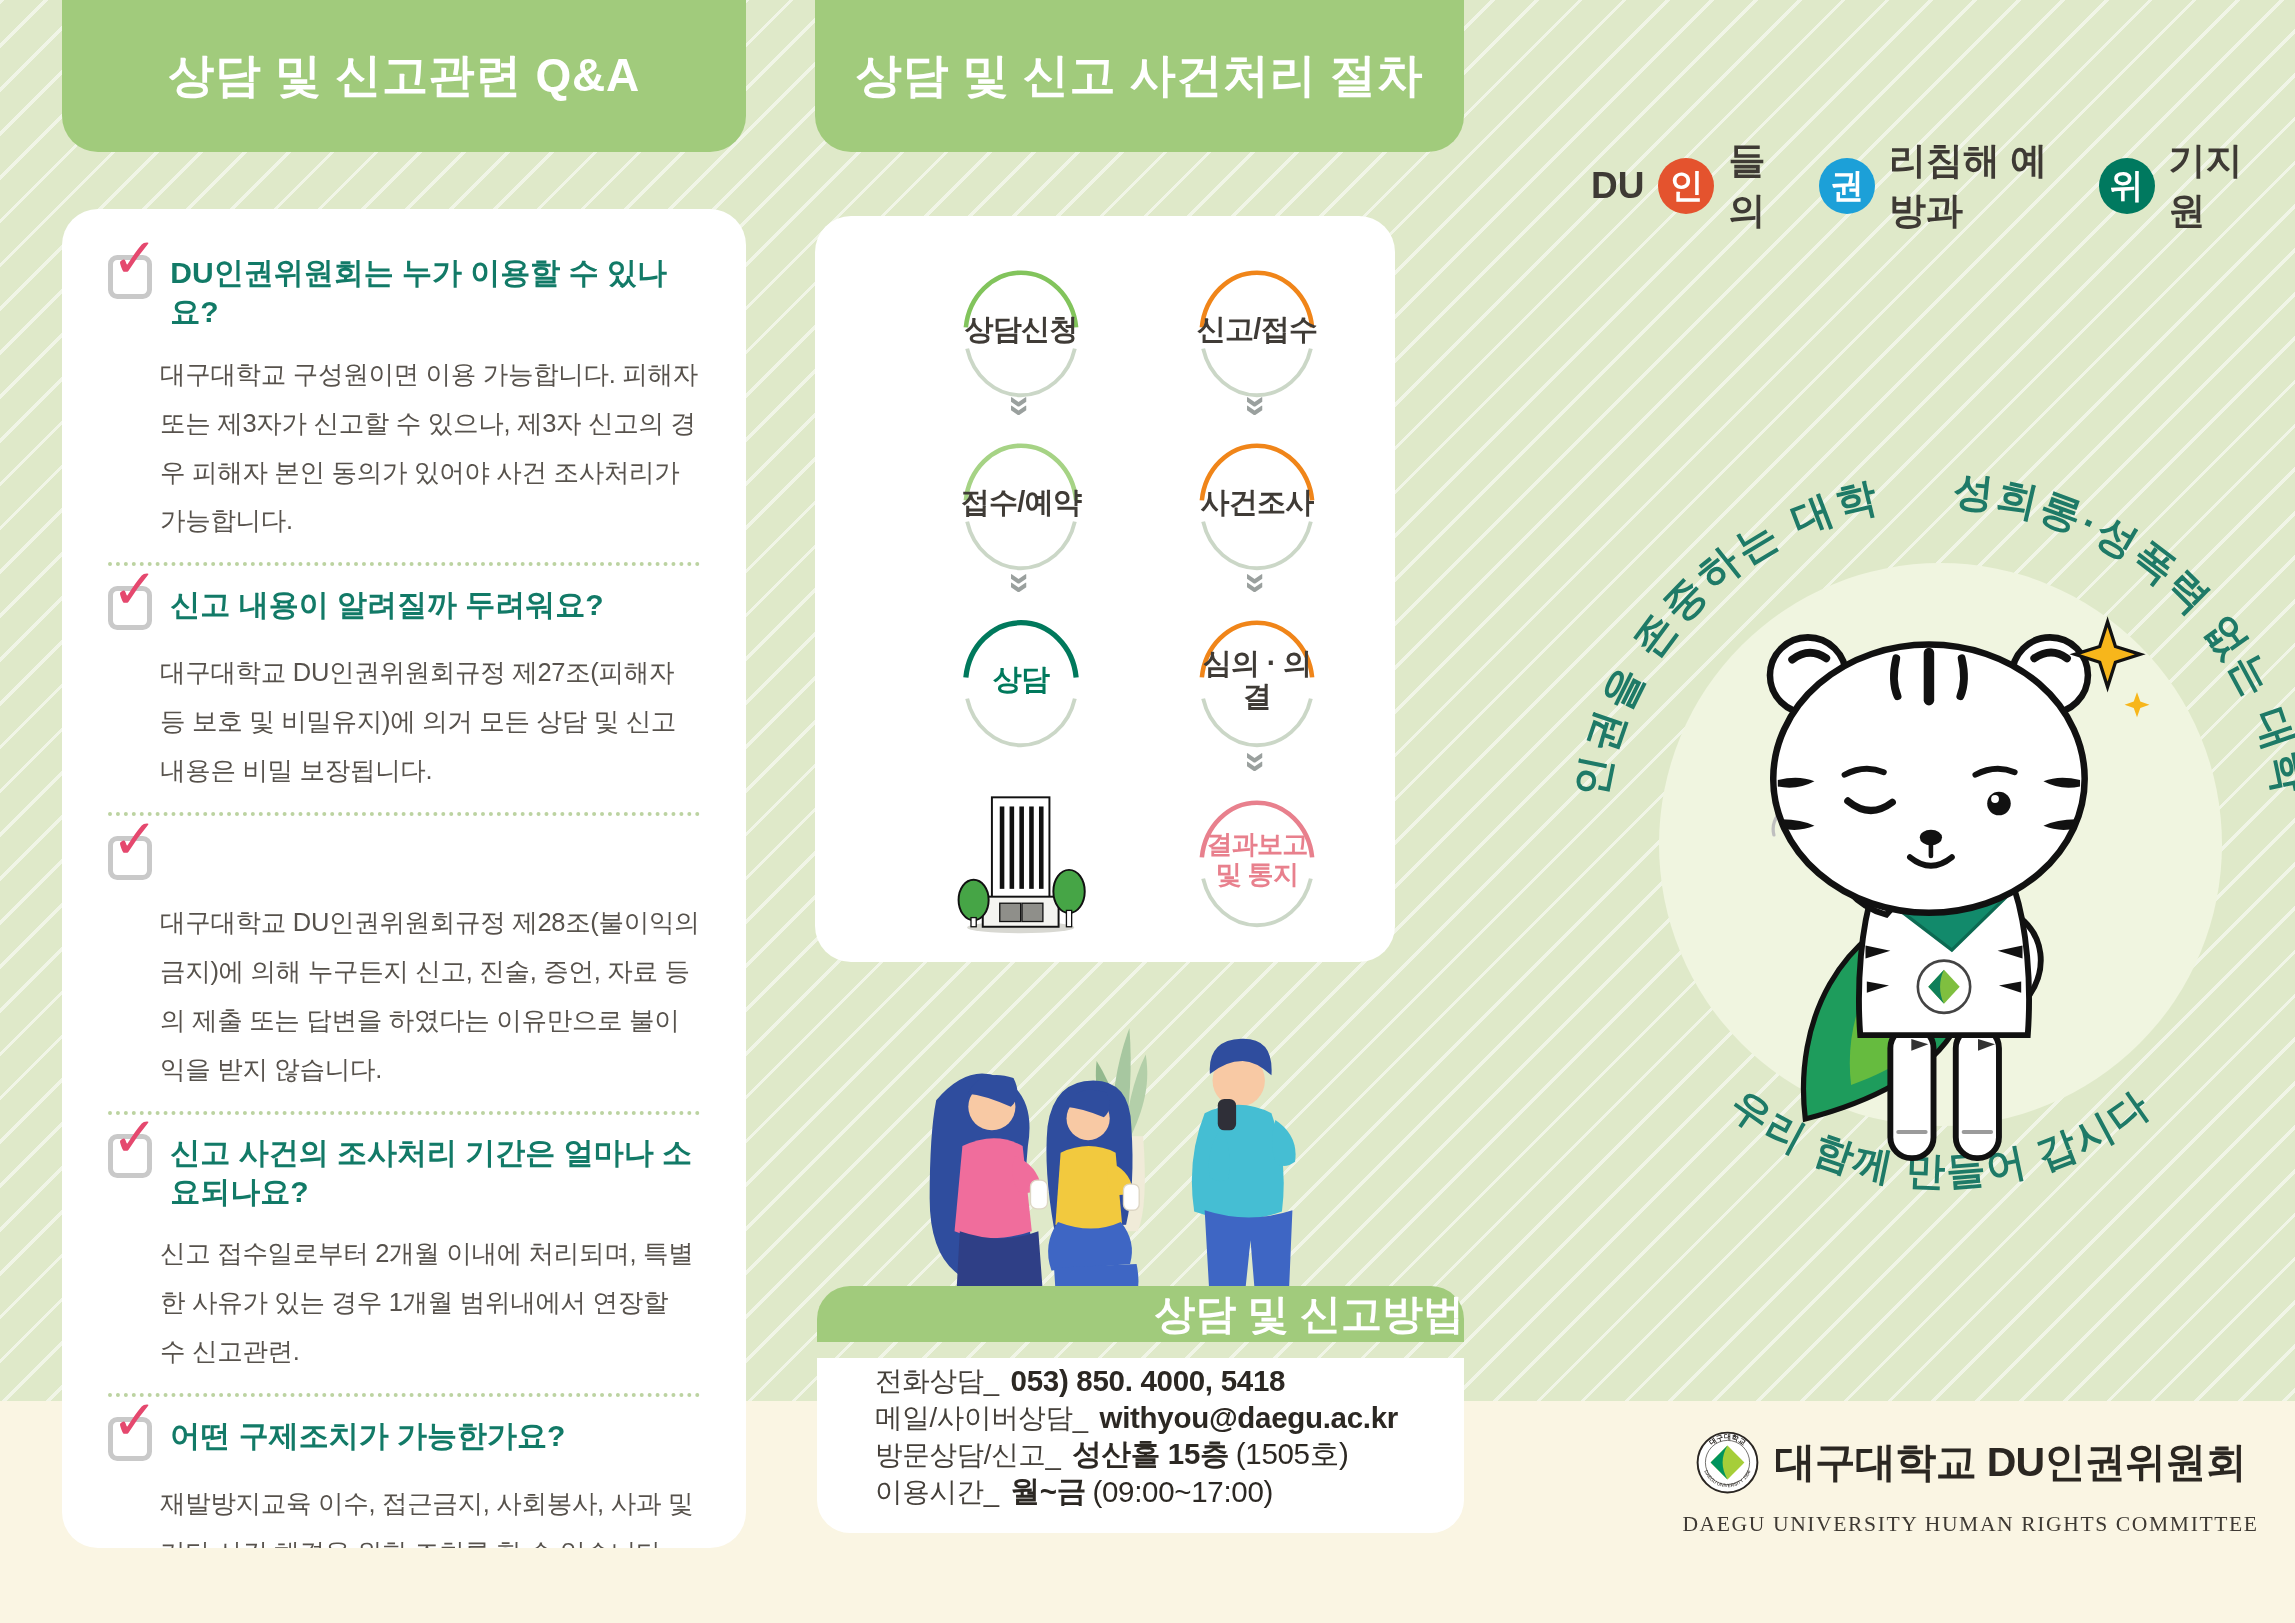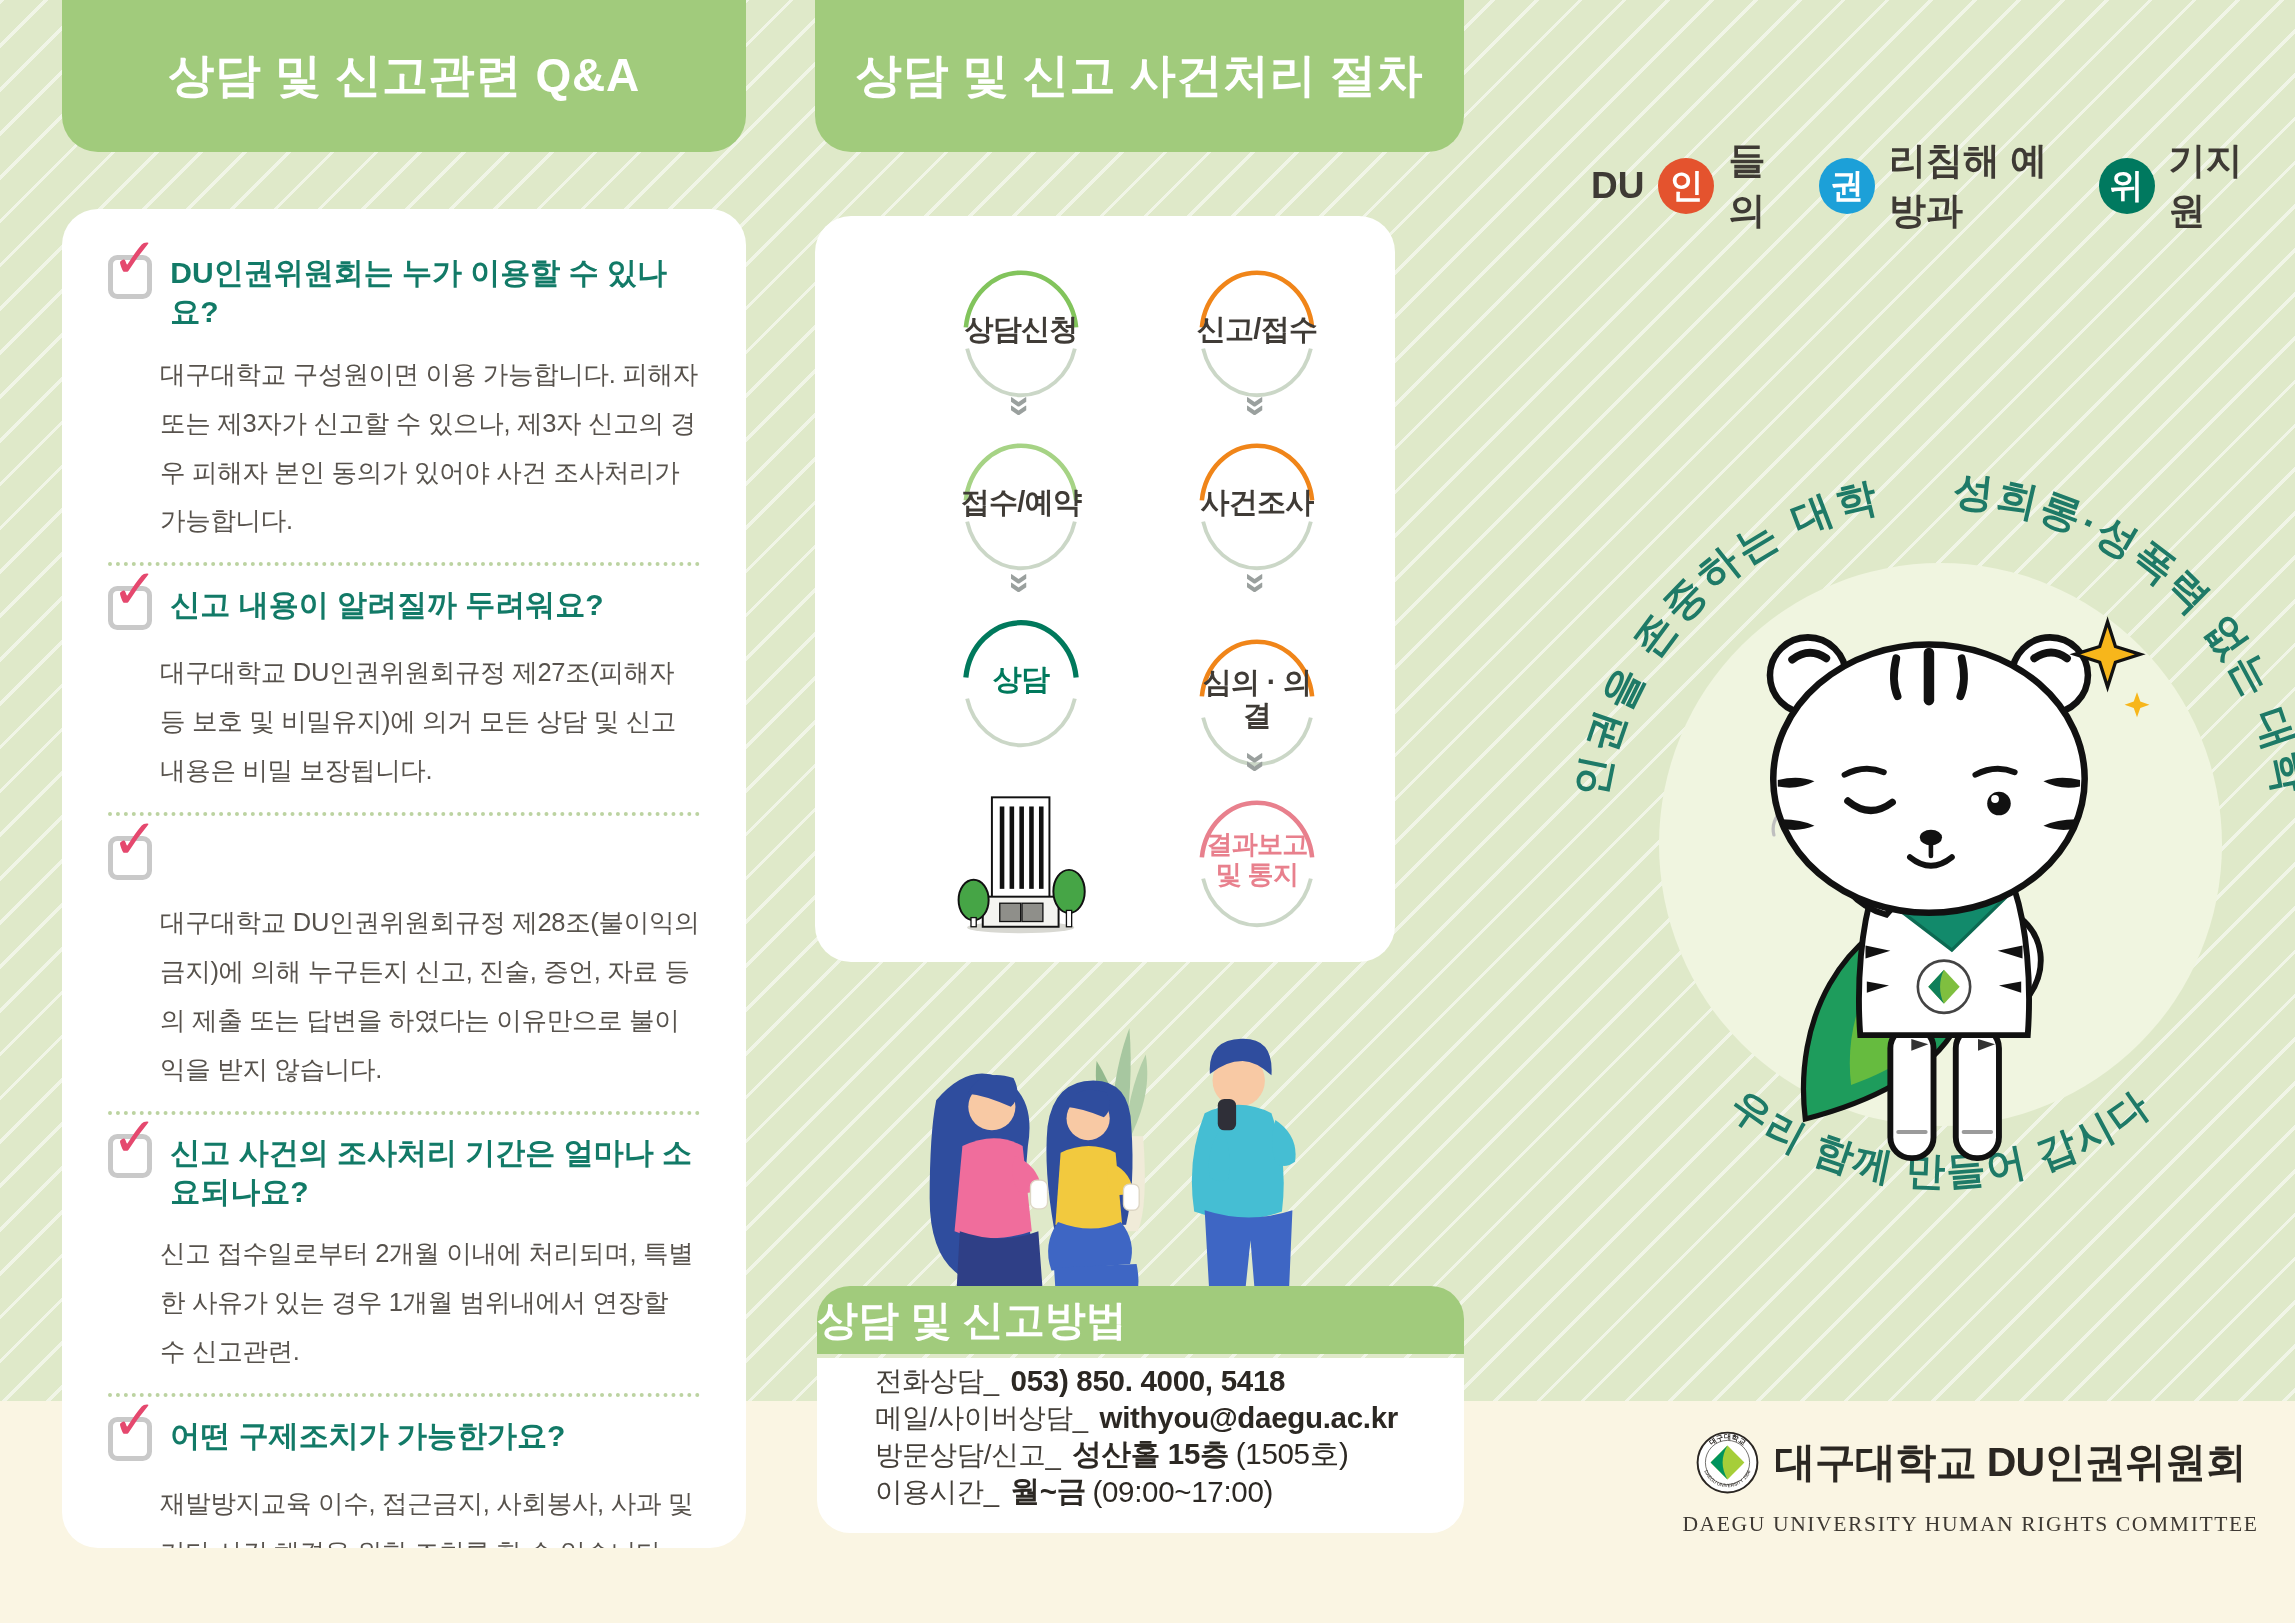--- a/index.html
+++ b/index.html
@@ -181,7 +181,7 @@
       <span class="lbl">사건조사</span>
     </div>
     <div class="chev" style="left:380px;top:352px;">»</div>
-    <div class="step" style="left:380px;top:415px;">
+    <div class="step" style="left:380px;top:396px;">
       <svg viewBox="0 0 190 208">
         <path d="M10.5,100.2 A85,94 0 0 1 179.5,100.2" fill="none" stroke="#F08519" stroke-width="7"></path>
         <path d="M12.5,132.7 A85,94 0 0 0 177.5,132.7" fill="none" stroke="#CBD7C7" stroke-width="6"></path>

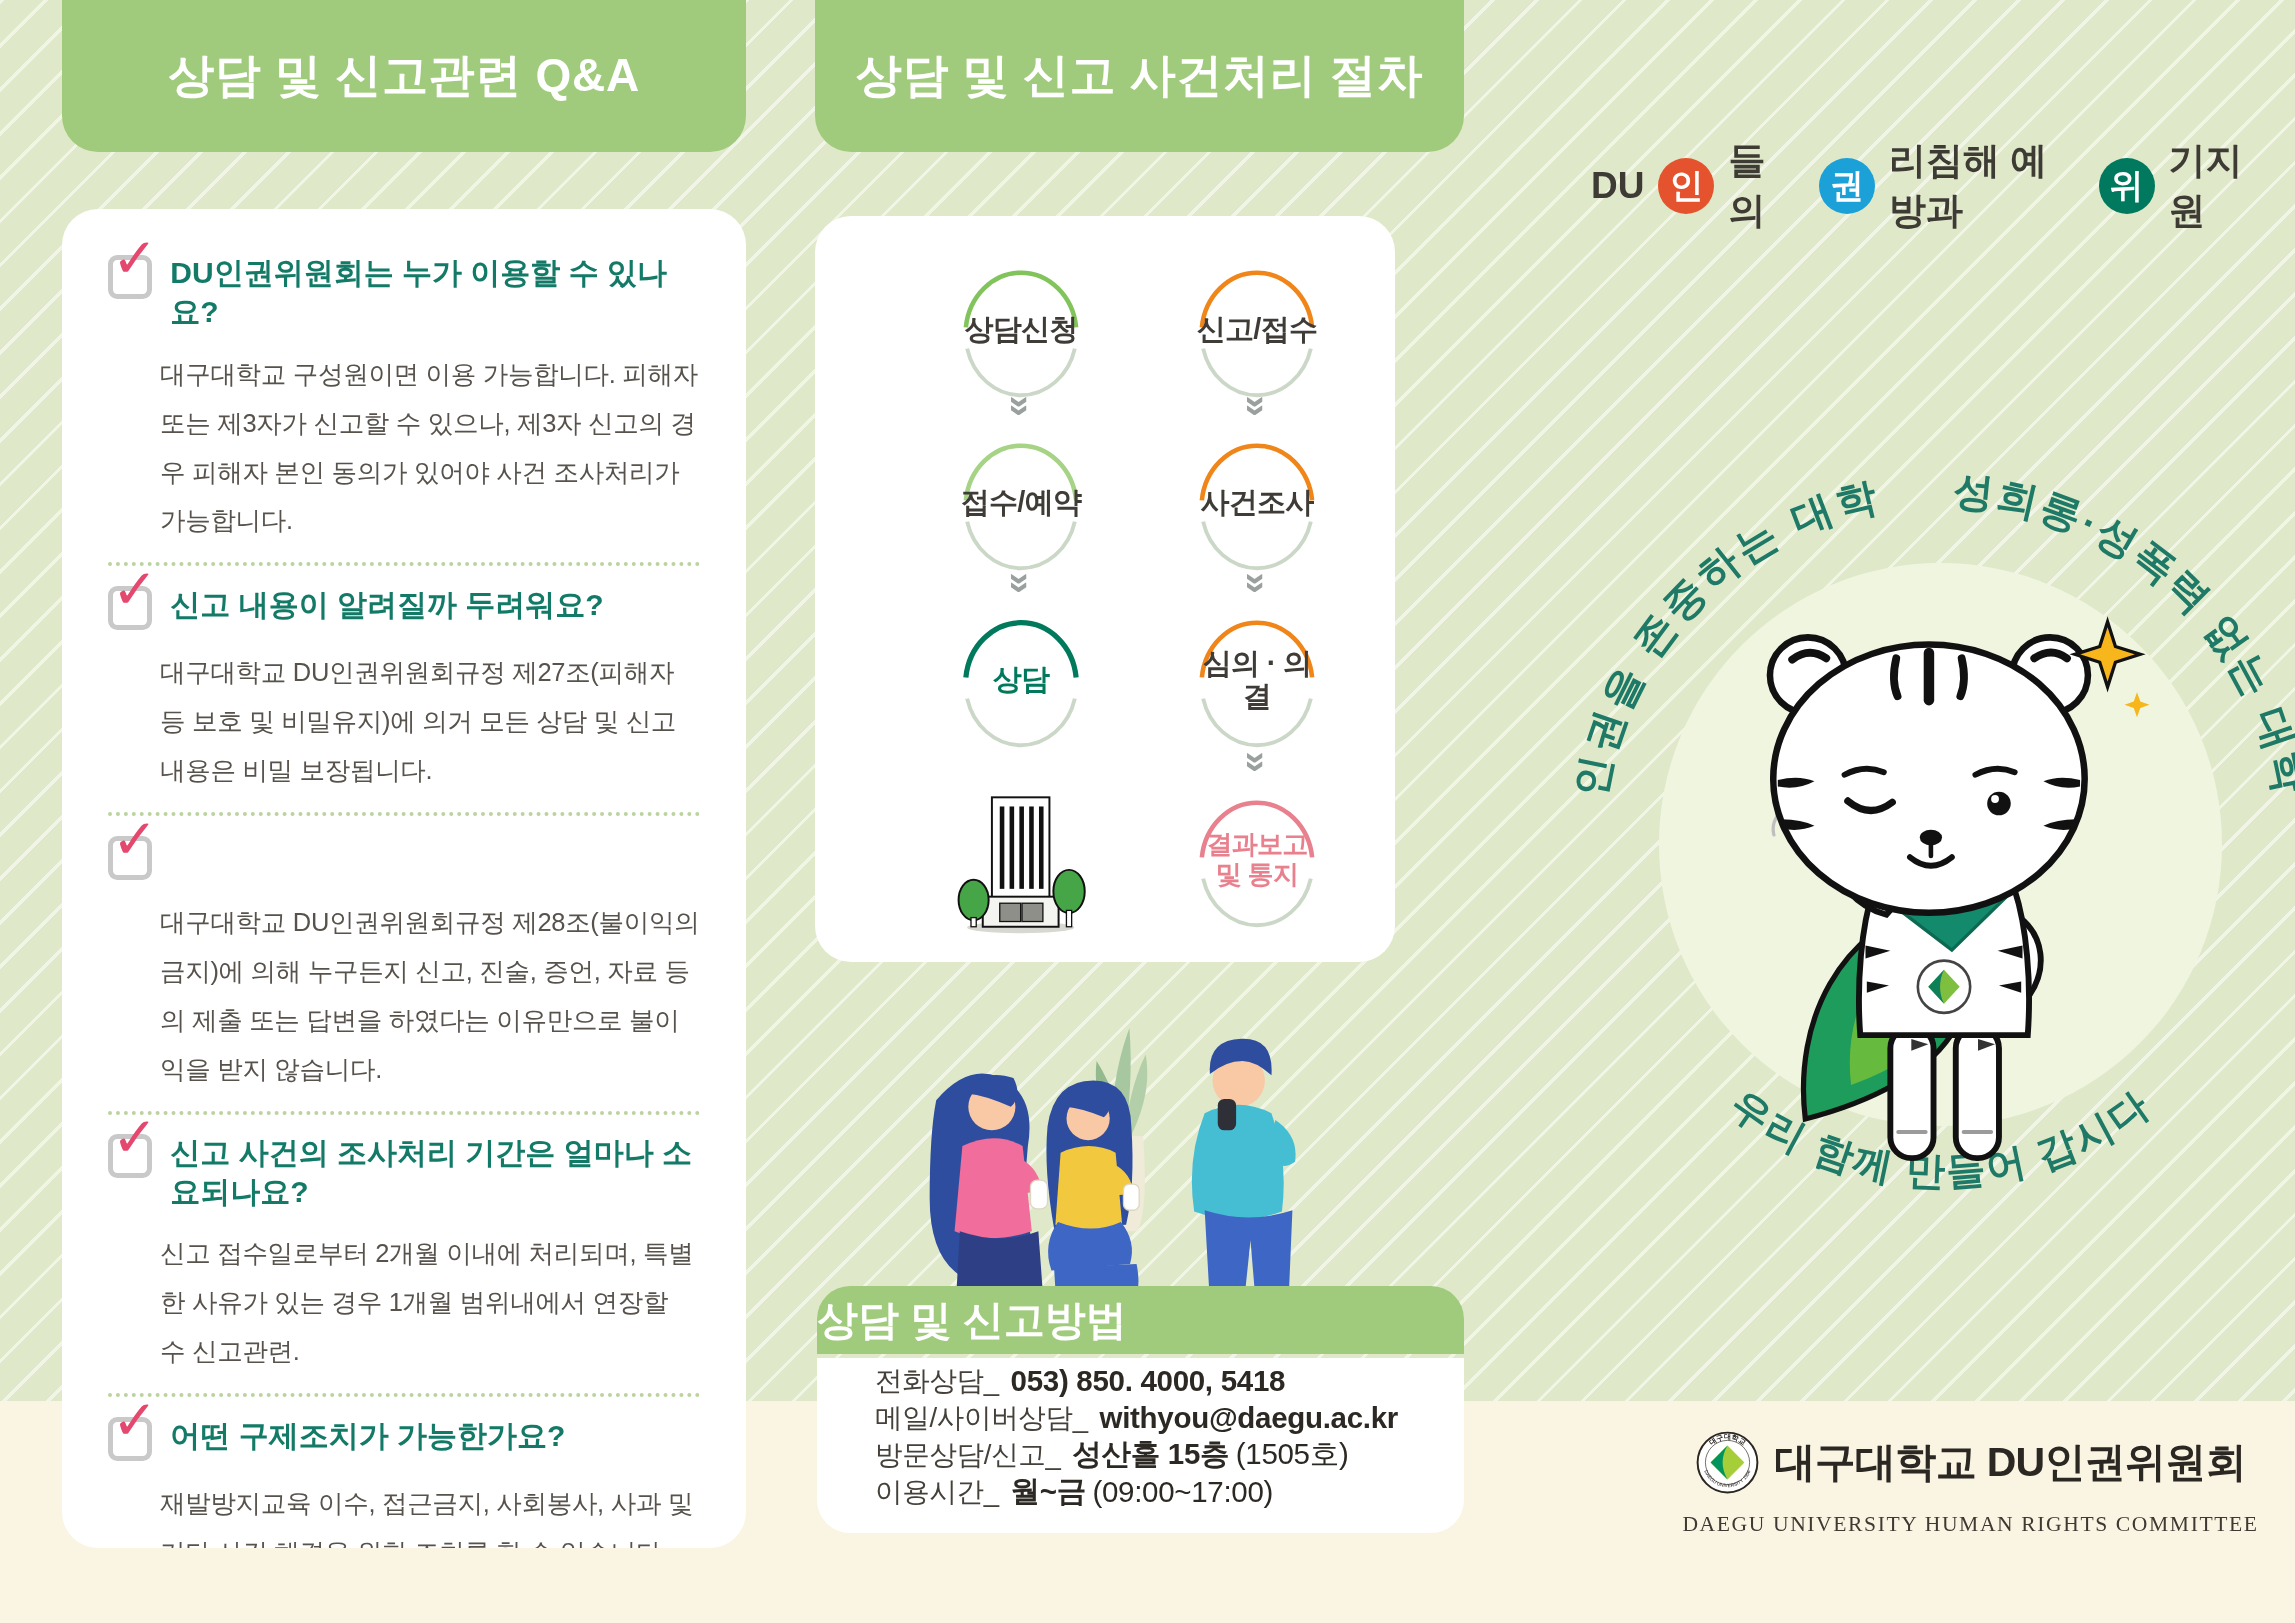--- a/index.html
+++ b/index.html
@@ -35,8 +35,8 @@
   .chev{position:absolute;width:124px;text-align:center;color:#9AA09E;font-size:38px;font-weight:800;
     transform:rotate(90deg);letter-spacing:-3.9px;line-height:26px;}
   
-  .contact-hdr{position:absolute;left:817px;top:1286px;width:647px;height:68px;background:#A1CB7C;
-    border-radius:33px 33px 0 0;display:flex;align-items:center;justify-content:flex-start;z-index:4;}
+  .contact-hdr{position:absolute;left:817px;top:1286px;width:647px;height:56px;background:#A1CB7C;
+    border-radius:33px 33px 0 0;display:flex;align-items:center;justify-content:flex-end;z-index:4;}
   .contact-hdr .ttl{color:#fff;font-size:41px;font-weight:800;}
   .contact-body{position:absolute;left:817px;top:1358px;width:647px;height:175px;background:#fff;
     border-radius:0 0 33px 33px;box-sizing:border-box;padding:4px 0 0 58px;z-index:4;}

